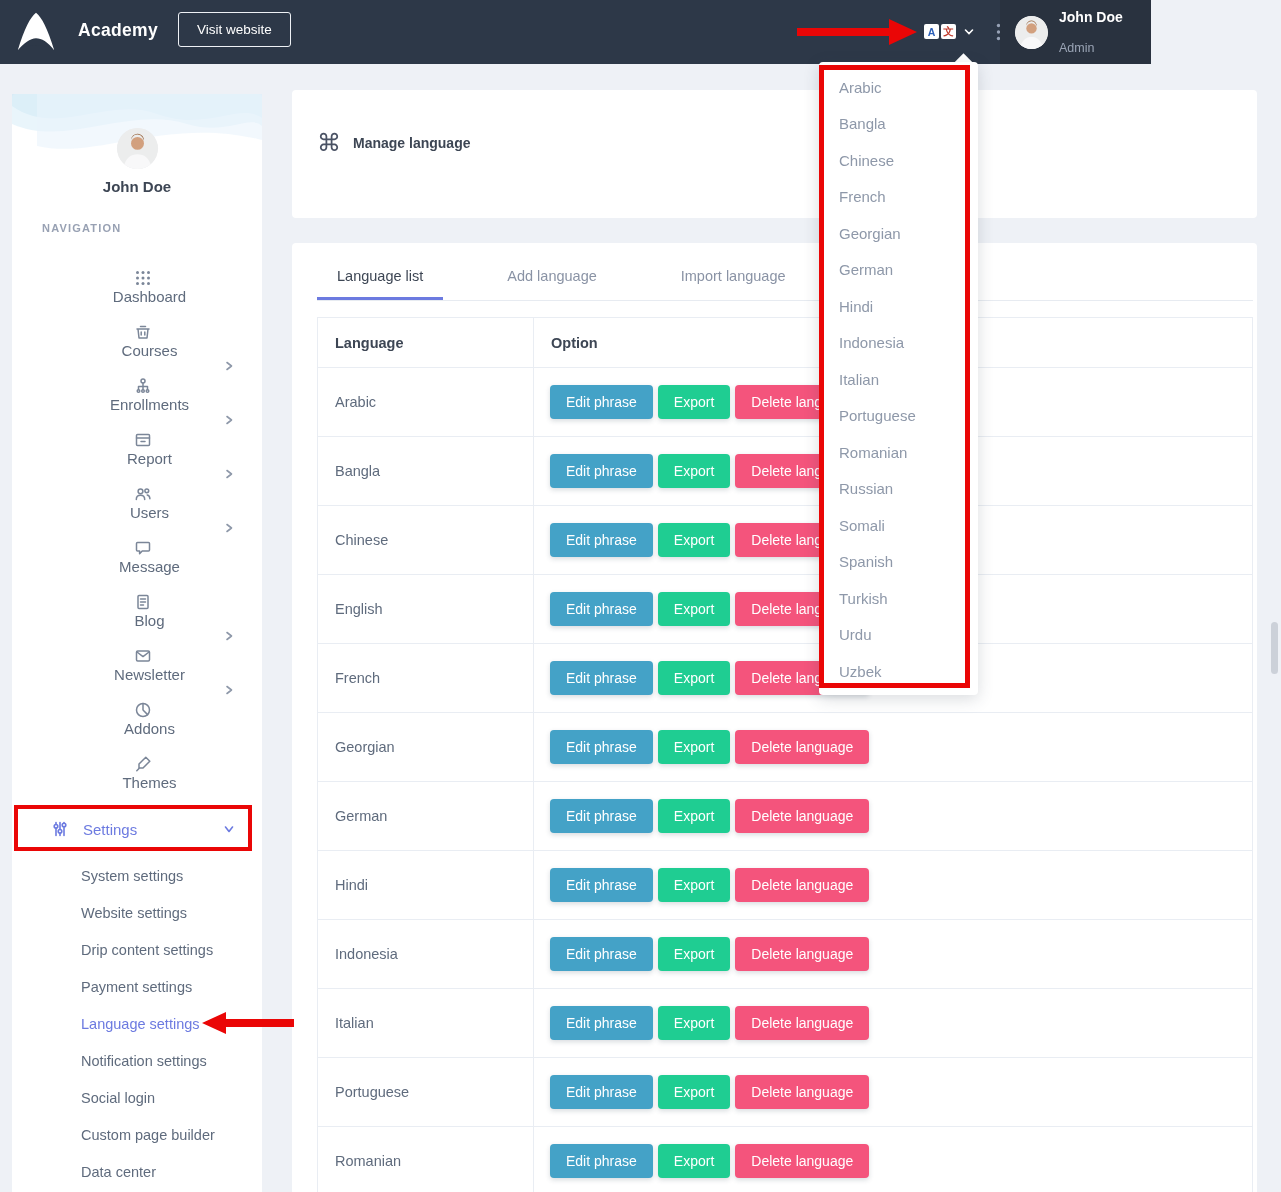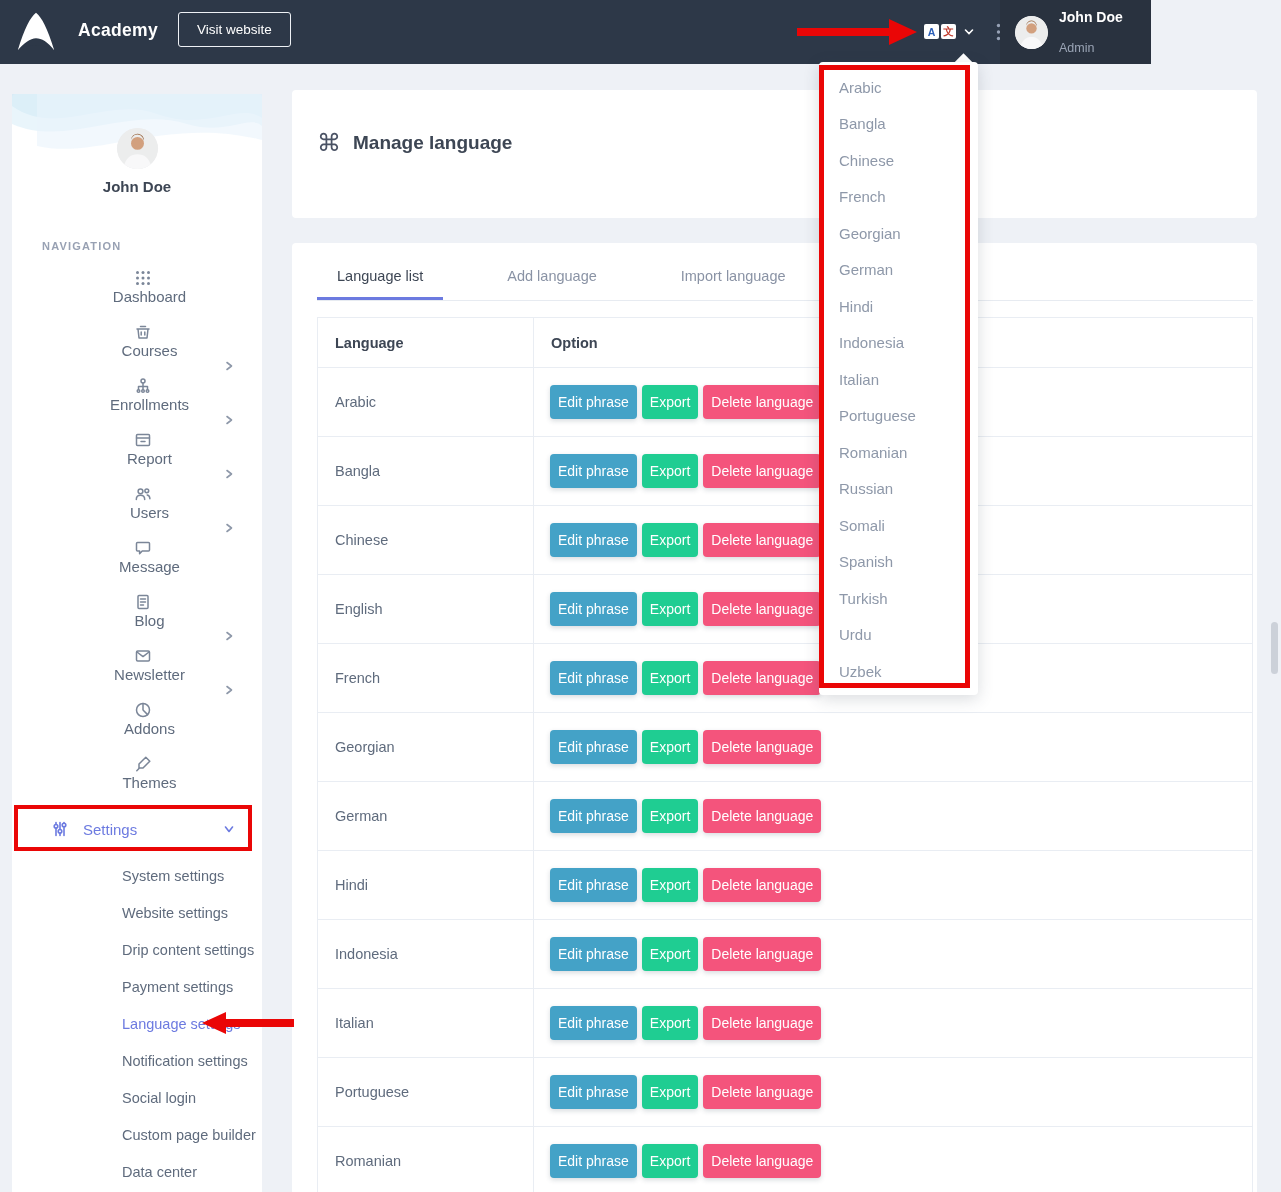--- a/index.html
+++ b/index.html
@@ -55,7 +55,7 @@
   .card1{position:absolute; left:292px; top:90px; width:965px; height:128px; background:#fff; border-radius:4px;}
   .page-title{position:absolute; left:25px; top:41px; display:flex; align-items:center; gap:12px;}
   .pt-icon{font-size:24px; color:#4a5264; line-height:1;}
-  .pt-text{font-size:19px; font-weight:bold; color:var(--text-dark);}
+  .pt-text{font-size:14px; font-weight:bold; color:var(--text-dark);}
   .card2{position:absolute; left:292px; top:243px; width:965px; height:949px; background:#fff; border-radius:4px 4px 0 0;}
   .tabs{position:absolute; left:25px; top:0; display:flex; z-index:2;gap:44px;}
   .tab{padding:25px 20px 13px; font-size:14.5px; color:#8a93a5; border-bottom:3px solid transparent; cursor:pointer;}

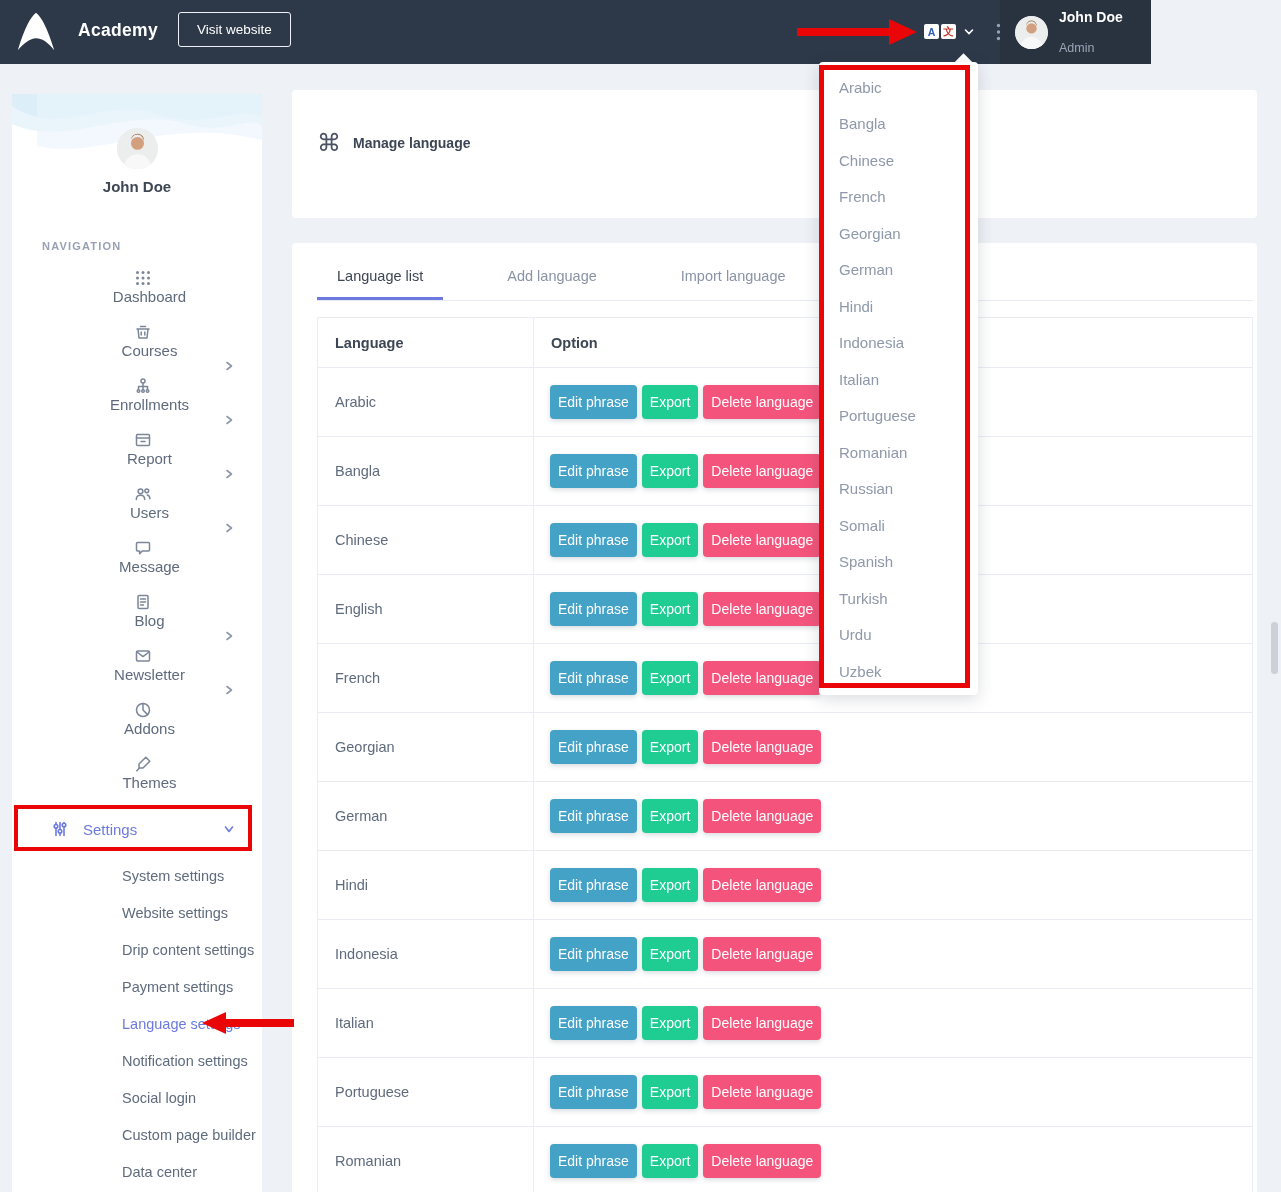--- a/index.html
+++ b/index.html
@@ -37,7 +37,7 @@
   .wave{position:absolute; top:0; left:0; width:250px; height:62px;}
   .side-av{position:absolute; left:105px; top:34px; width:41px; height:41px; border-radius:50%; overflow:hidden; background:#ececee;}
   .profile-name{position:absolute; top:84px; width:100%; text-align:center; font-size:15px; font-weight:bold; color:var(--text-dark);}
-  .nav-cap{position:absolute; top:146px; left:30px; font-size:11px; font-weight:bold; letter-spacing:1.2px; color:#98a1b3;}
+  .nav-cap{position:absolute; top:128px; left:30px; font-size:11px; font-weight:bold; letter-spacing:1.2px; color:#98a1b3;}
   .nav{position:absolute; top:174px; left:0; right:0;}
   .nav-item{height:54px; display:flex; align-items:center; padding:0 26px 0 38px; cursor:pointer; position:relative;flex-direction:column;}
   .nav-ic{width:20px; height:20px; display:flex; flex-shrink:0;}

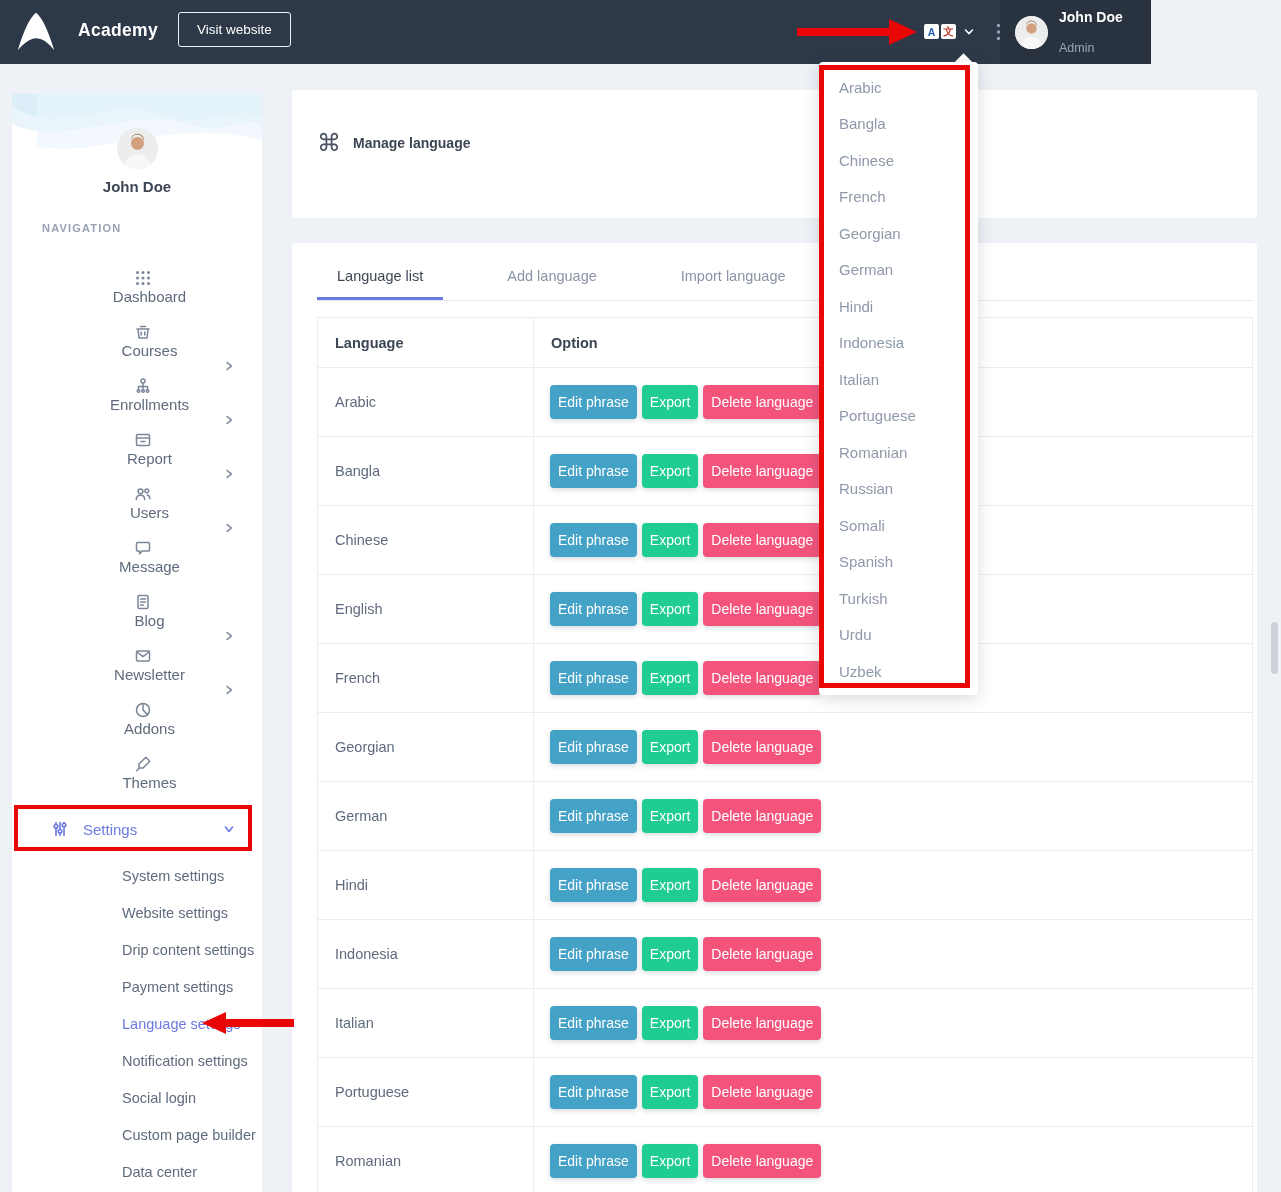--- a/index.html
+++ b/index.html
@@ -70,7 +70,7 @@
   .t-cell-lang{width:216px; border-right:1px solid var(--table-border); flex-shrink:0; display:flex; align-items:center;
     padding-left:17px; font-size:14.5px; color:var(--text-gray);}
   .t-cell-opt{flex:1; display:flex; align-items:center; padding-left:16px; gap:5px;}
-  .btn{height:34px; border:none; border-radius:4px; color:#fff; font-size:14px; padding:0 8px;
+  .btn{height:34px; border:none; border-radius:4px; color:#fff; font-size:14px; padding:0 16px;
     font-family:inherit; cursor:pointer; box-shadow:0 2px 5px rgba(40,60,80,.18); white-space:nowrap;}
   .btn.blue{background:var(--button-blue);} .btn.green{background:var(--button-green);} .btn.pink{background:var(--button-pink);}
   

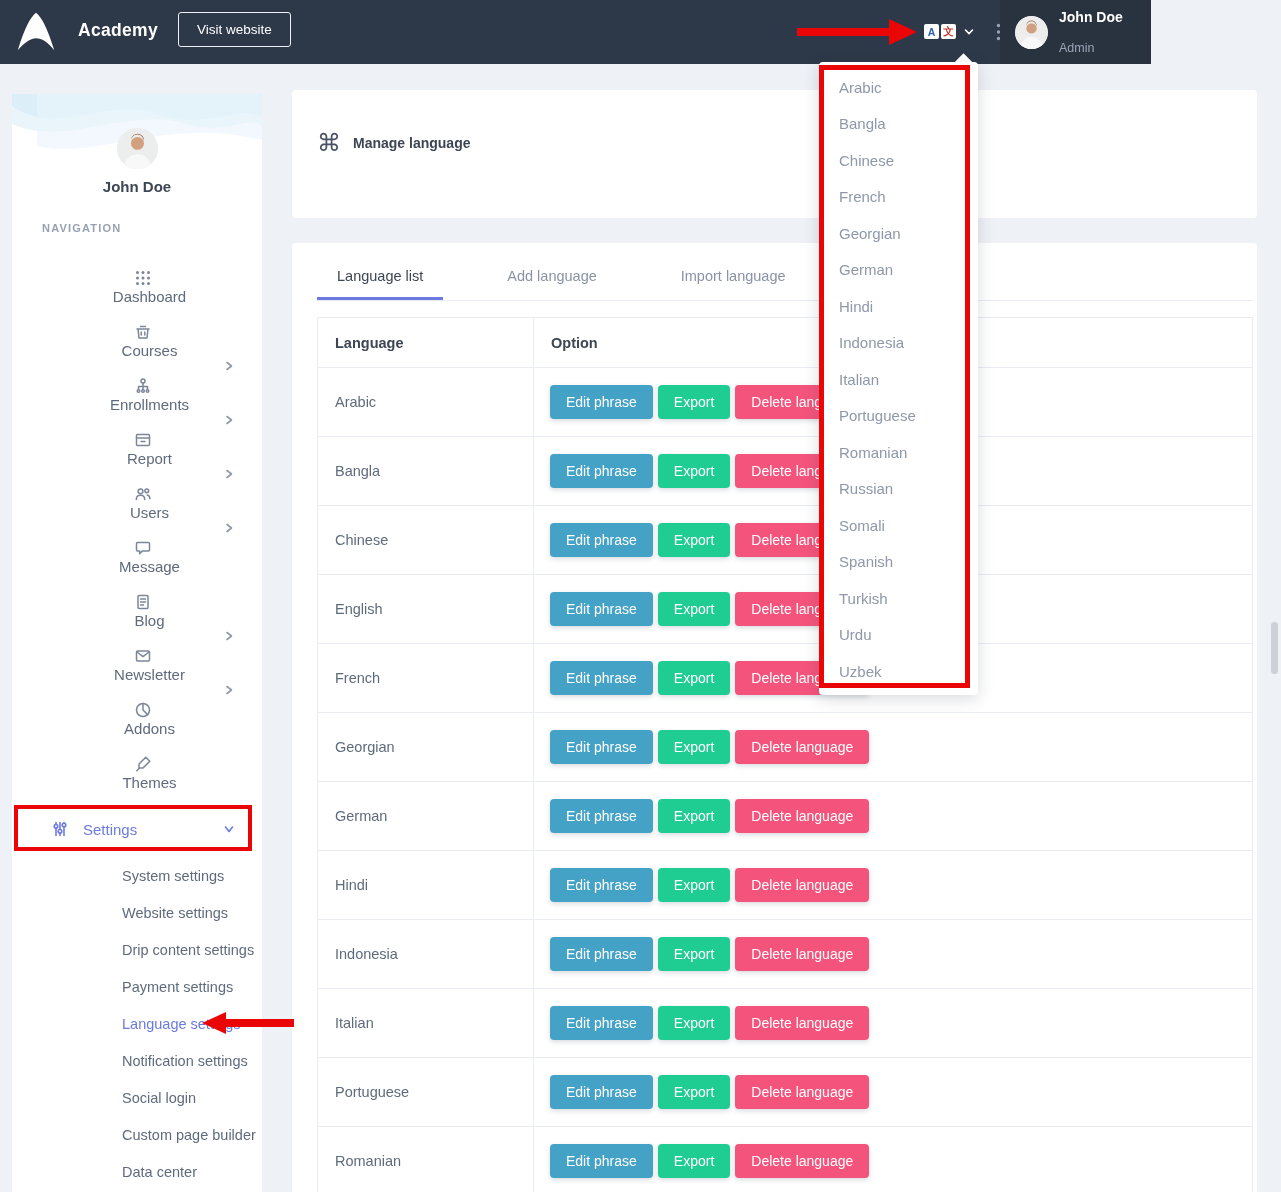--- a/index.html
+++ b/index.html
@@ -48,7 +48,7 @@
   .settings-item{display:flex; align-items:center; padding:0 26px 0 38px; cursor:pointer;}
   .red-box{position:absolute; left:2px; top:711px; width:238px; height:46px; border:4px solid var(--annotation-red); z-index:30; pointer-events:none;}
   .submenu{position:absolute; top:763px; left:0; right:0;}
-  .submenu-item{height:37px; display:flex; align-items:center; padding-left:69px; font-size:14.5px; color:var(--text-gray); cursor:pointer;margin-left:41px;}
+  .submenu-item{height:37px; display:flex; align-items:center; padding-left:69px; font-size:14.5px; color:var(--text-gray); cursor:pointer;}
   .submenu-item.active{color:var(--accent-purple);}
   .lang-arrow{position:absolute; left:202px; top:1012px; width:92px; height:22px; z-index:60;}
   

